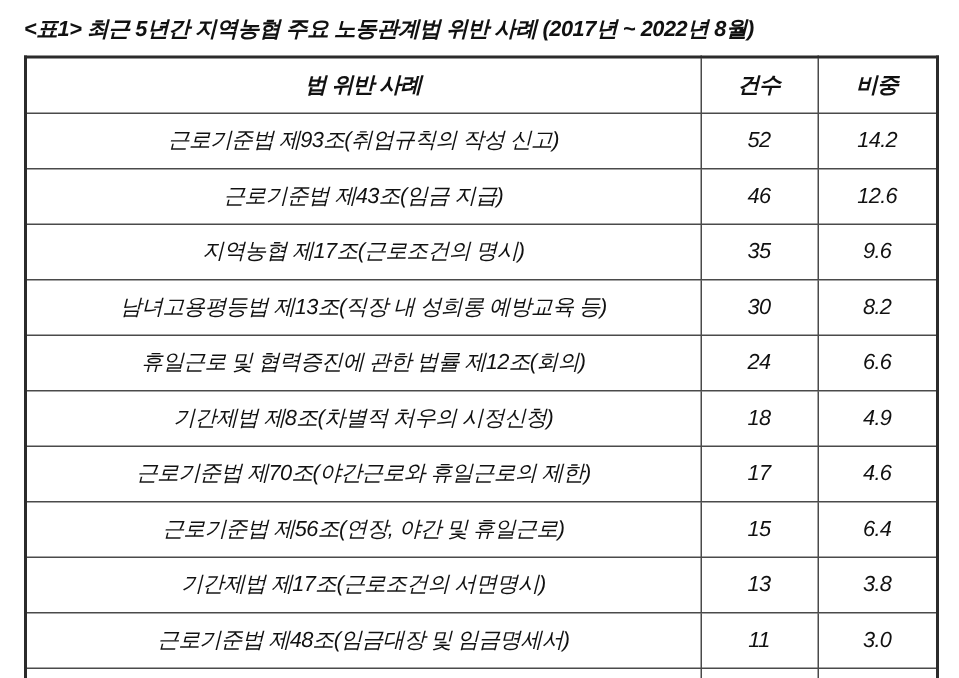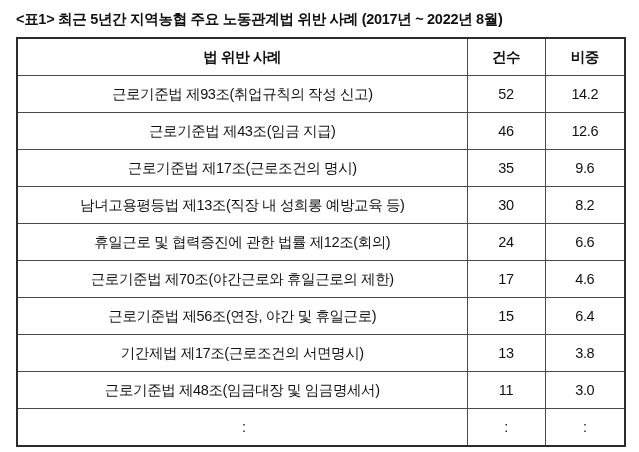--- a/index.html
+++ b/index.html
@@ -20,6 +20,7 @@
     height: 444px;
     box-sizing: border-box;
     padding: 10px 14px 0 14px;
+    font-style: italic;
   }
   .caption {
     font-size: 14.5px;

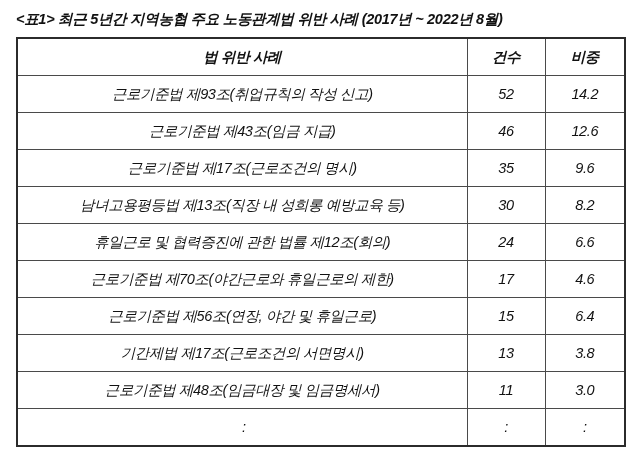--- a/index.html
+++ b/index.html
@@ -112,7 +112,7 @@
         <td class="share">12.6</td>
       </tr>
       <tr>
-        <td class="label">근로기준법 제17조(근로조건의 명시)</td>
+        <td class="label">지역농협 제17조(근로조건의 명시)</td>
         <td class="count">35</td>
         <td class="share">9.6</td>
       </tr>

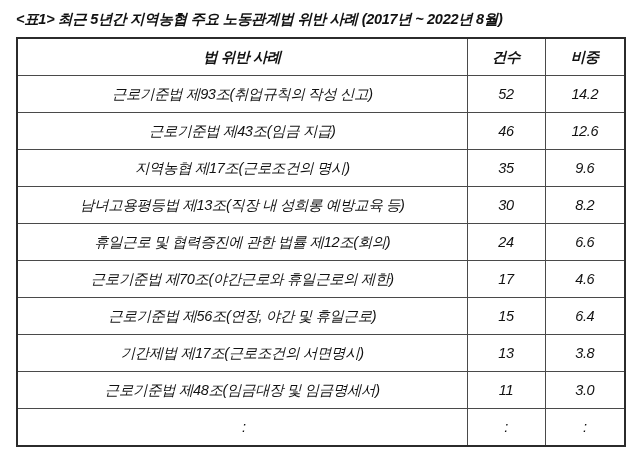--- a/index.html
+++ b/index.html
@@ -127,6 +127,11 @@
         <td class="share">6.6</td>
       </tr>
       <tr>
+        <td class="label">기간제법 제8조(차별적 처우의 시정신청)</td>
+        <td class="count">18</td>
+        <td class="share">4.9</td>
+      </tr>
+      <tr>
         <td class="label">근로기준법 제70조(야간근로와 휴일근로의 제한)</td>
         <td class="count">17</td>
         <td class="share">4.6</td>

